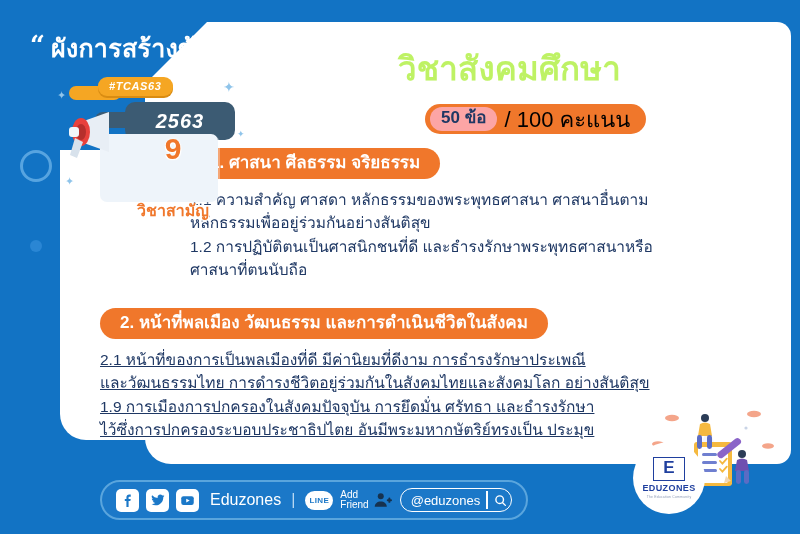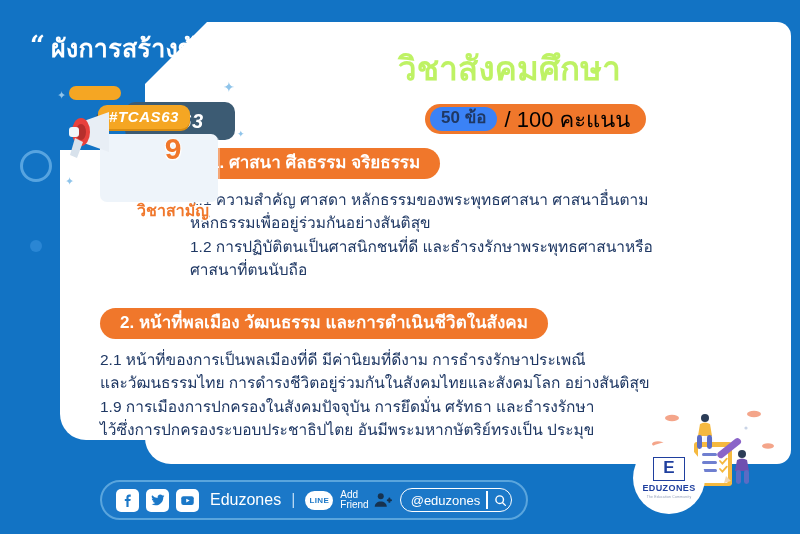--- a/index.html
+++ b/index.html
@@ -51,8 +51,8 @@
   #tcas-chip{
     position:absolute;left:43px;top:5px;padding:3px 11px 4px;
     background:#f5a623;border-radius:9px;color:#ffffff;
-    font-size:15px;font-weight:700;font-style:italic;letter-spacing:.6px;
-    box-shadow:0 2px 0 #d98c12;z-index:3;white-space:nowrap;margin-top:28px;
+    font-size:11px;font-weight:700;font-style:italic;letter-spacing:.6px;
+    box-shadow:0 2px 0 #d98c12;z-index:3;white-space:nowrap;
   }
   #chip-tail{
     position:absolute;left:14px;top:14px;width:52px;height:14px;

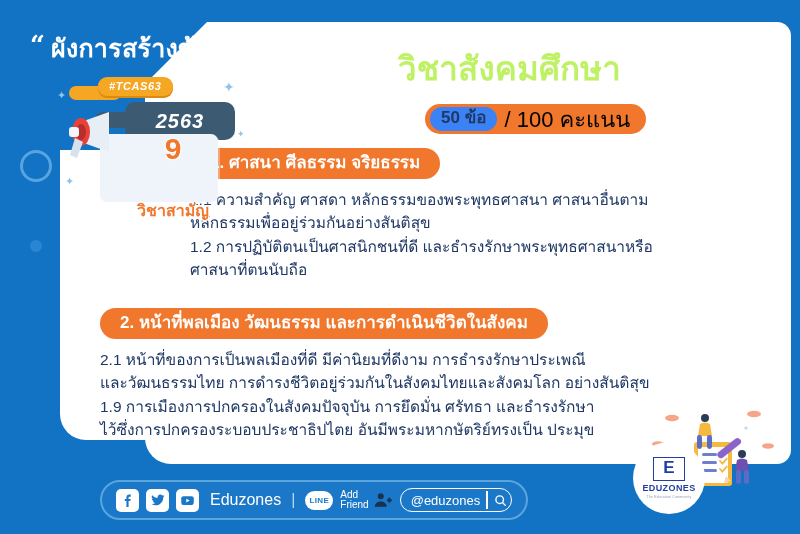--- a/index.html
+++ b/index.html
@@ -103,7 +103,7 @@
     display:flex;align-items:center;gap:7px;padding:0 16px 0 5px;
   }
   #score-count{
-    background:#3b82f6;color:#1f3864;border-radius:14px;
+    background:#fca5a5;color:#1f3864;border-radius:14px;
     padding:2px 11px 3px;font-size:17px;font-weight:700;line-height:1.1;
   }
   #score-rest{color:#000000;font-size:22px;font-weight:400;white-space:nowrap;}

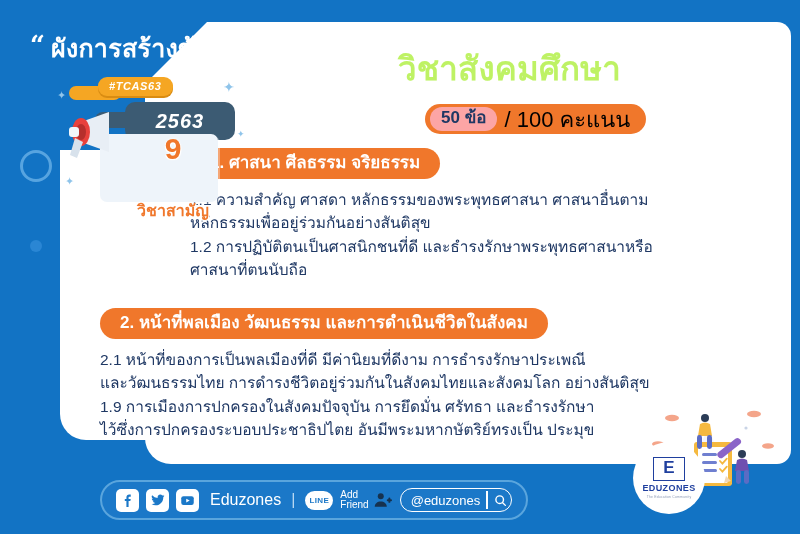--- a/index.html
+++ b/index.html
@@ -122,7 +122,7 @@
   .sec-body div{margin:0;}
   #section-1{top:148px;}
   #section-2{top:308px;left:100px;}
-  #section-2 .sec-body{font-size:15.5px;}
+  #section-2 .sec-body{font-size:15.5px;text-decoration:underline;}
 
   
   #illo{position:absolute;right:20px;bottom:46px;width:130px;height:90px;z-index:9;}

